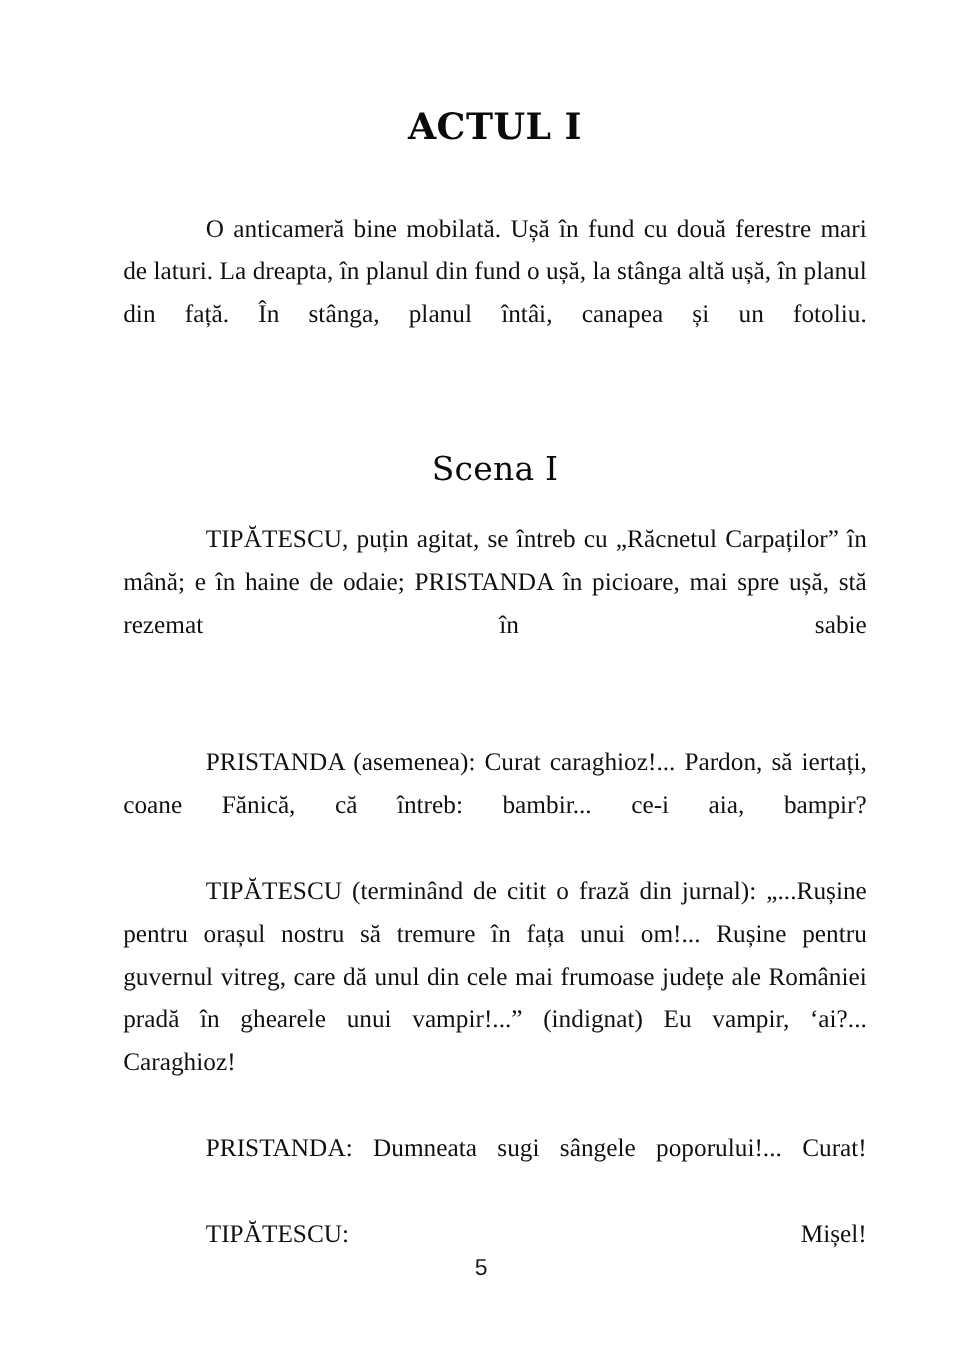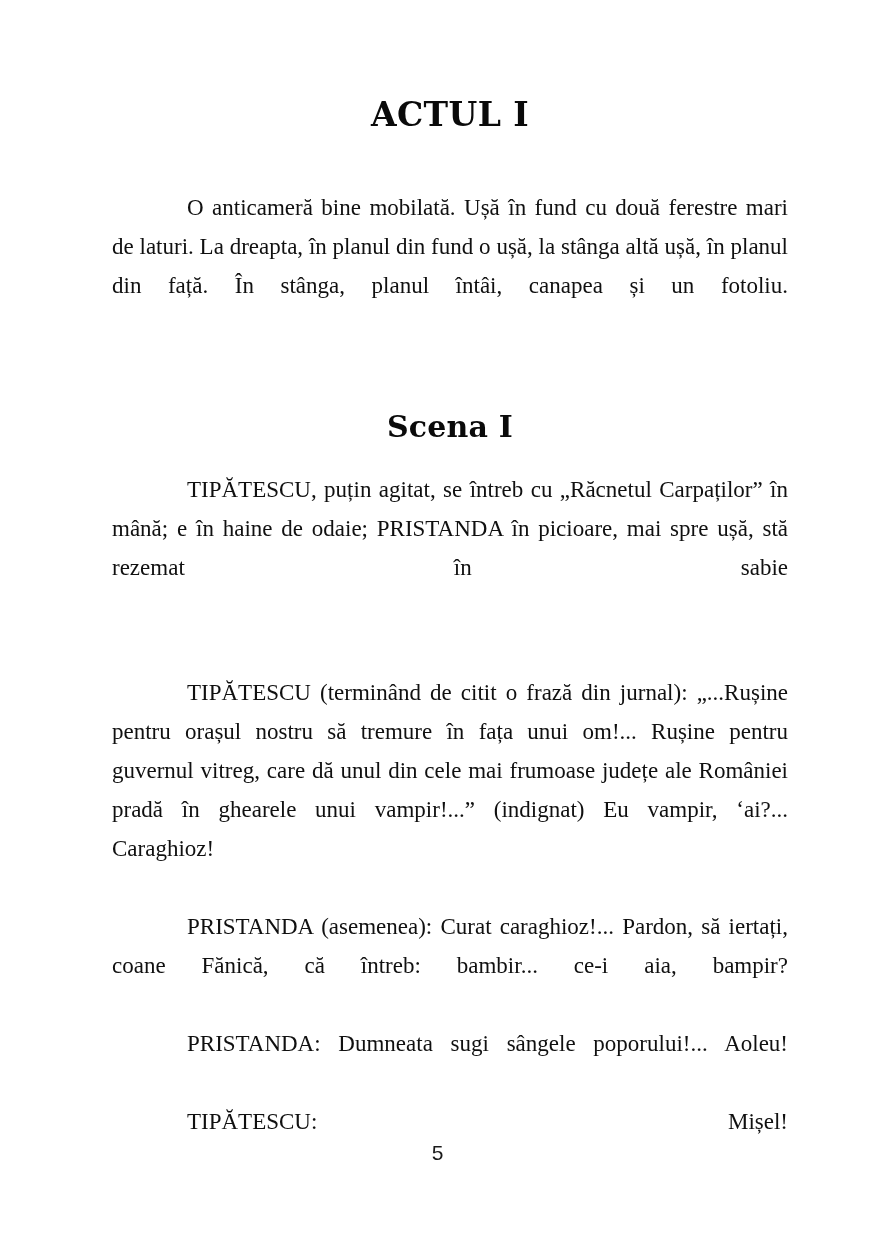--- a/index.html
+++ b/index.html
@@ -48,7 +48,7 @@
     padding-top: 66px;
     text-align: center;
     font-family: "DejaVu Serif", "Liberation Serif", serif;
-    font-weight: 700;
+    font-weight: 400;
     font-size: 30px;
     letter-spacing: 0.2px;
     line-height: 1.15;

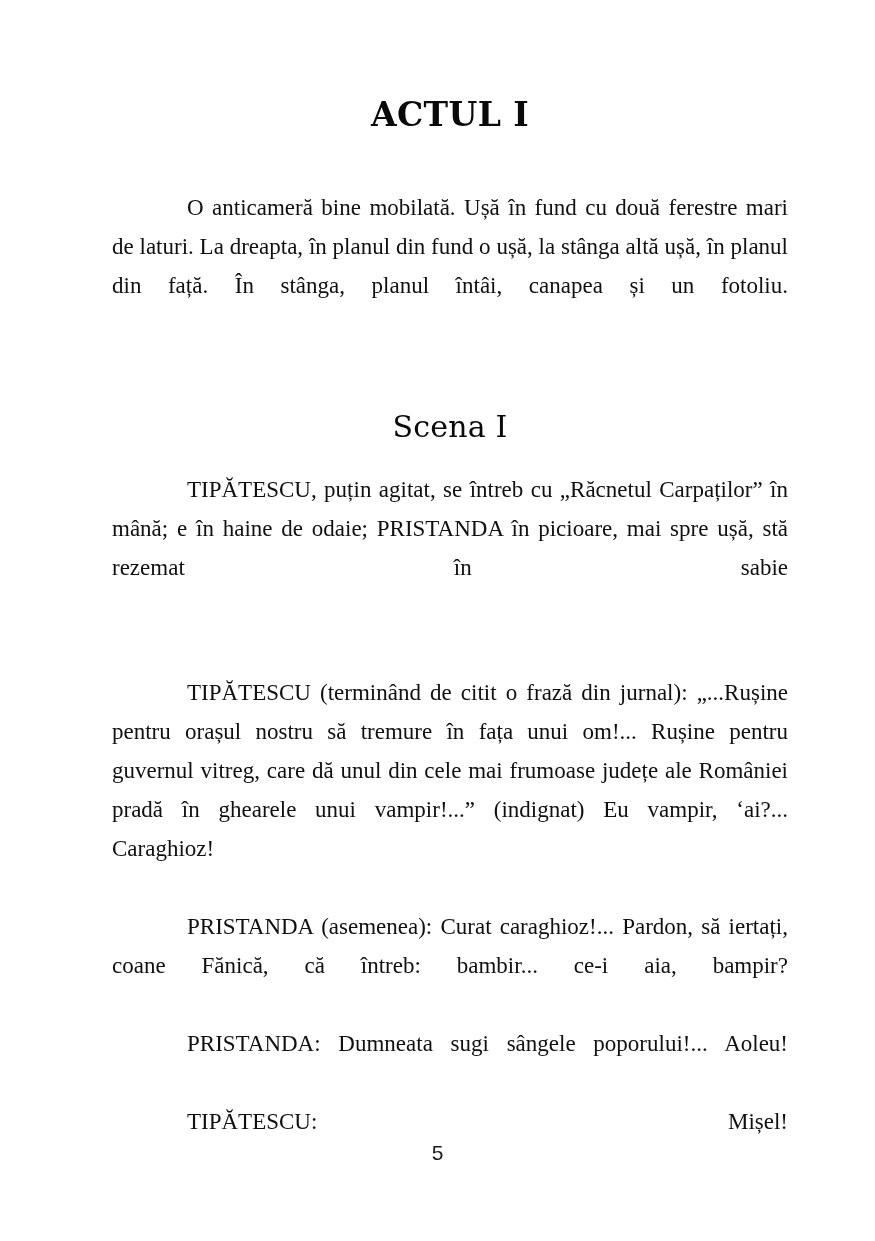--- a/index.html
+++ b/index.html
@@ -119,8 +119,8 @@
     </div>
 
     <div class="dialogue-block">
+      <p class="para">PRISTANDA (asemenea): Curat caraghioz!... Pardon, să iertați, coane Fănică, că întreb: bambir... ce-i aia, bampir?</p>
       <p class="para">TIPĂTESCU (terminând de citit o frază din jurnal): „...Rușine pentru orașul  nostru să tremure în fața unui om!... Rușine pentru guvernul vitreg, care dă unul din cele mai frumoase județe ale României pradă în ghearele unui vampir!...” (indignat) Eu vampir, ‘ai?... Caraghioz!</p>
-      <p class="para">PRISTANDA (asemenea): Curat caraghioz!... Pardon, să iertați, coane Fănică, că întreb: bambir... ce-i aia, bampir?</p>
       <p class="para">PRISTANDA: Dumneata sugi sângele poporului!... Aoleu!</p>
       <p class="para">TIPĂTESCU: Mișel!</p>
     </div>

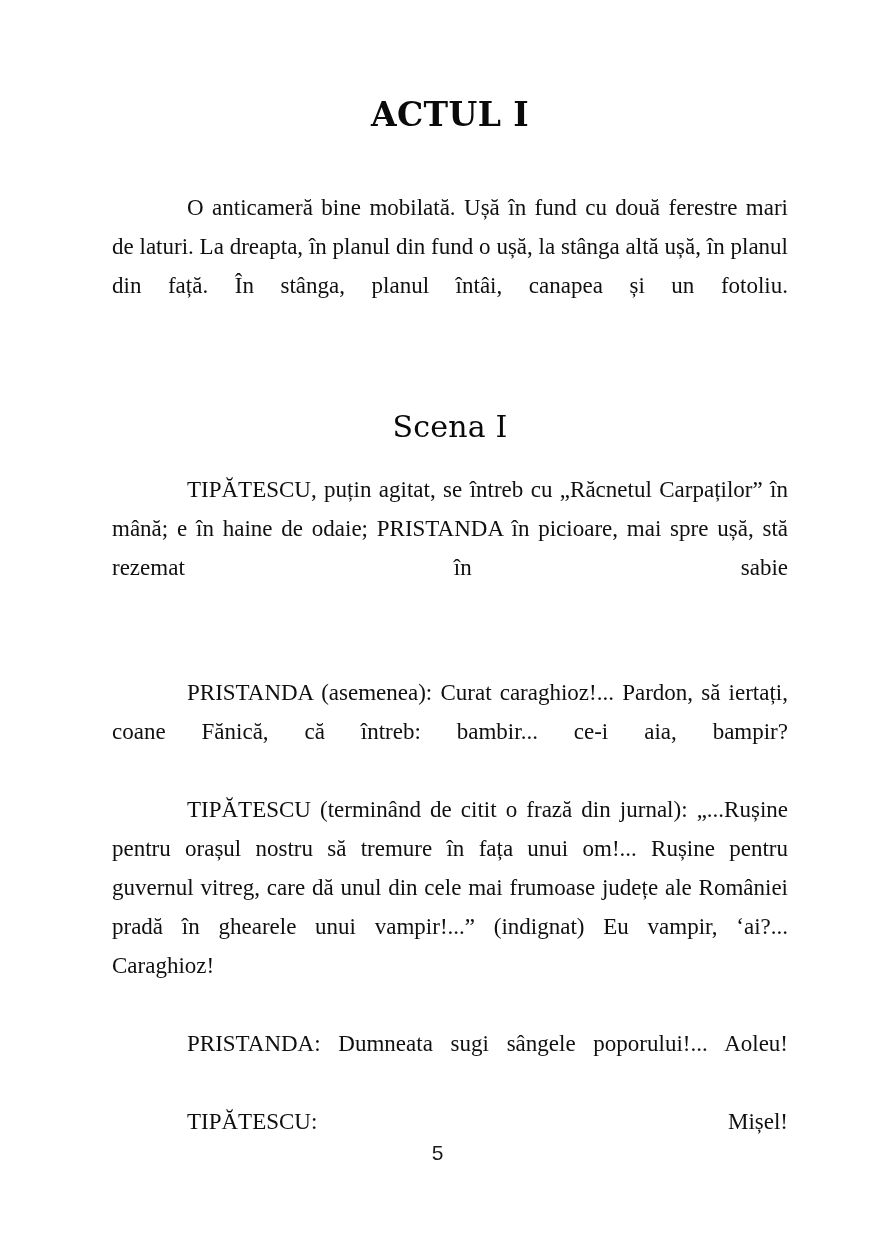--- a/index.html
+++ b/index.html
@@ -121,7 +121,7 @@
     <div class="dialogue-block">
       <p class="para">PRISTANDA (asemenea): Curat caraghioz!... Pardon, să iertați, coane Fănică, că întreb: bambir... ce-i aia, bampir?</p>
       <p class="para">TIPĂTESCU (terminând de citit o frază din jurnal): „...Rușine pentru orașul  nostru să tremure în fața unui om!... Rușine pentru guvernul vitreg, care dă unul din cele mai frumoase județe ale României pradă în ghearele unui vampir!...” (indignat) Eu vampir, ‘ai?... Caraghioz!</p>
-      <p class="para">PRISTANDA: Dumneata sugi sângele poporului!... Aoleu!</p>
+      <p class="para">PRISTANDA: Dumneata sugi sângele poporului!... Curat!</p>
       <p class="para">TIPĂTESCU: Mișel!</p>
     </div>
 

